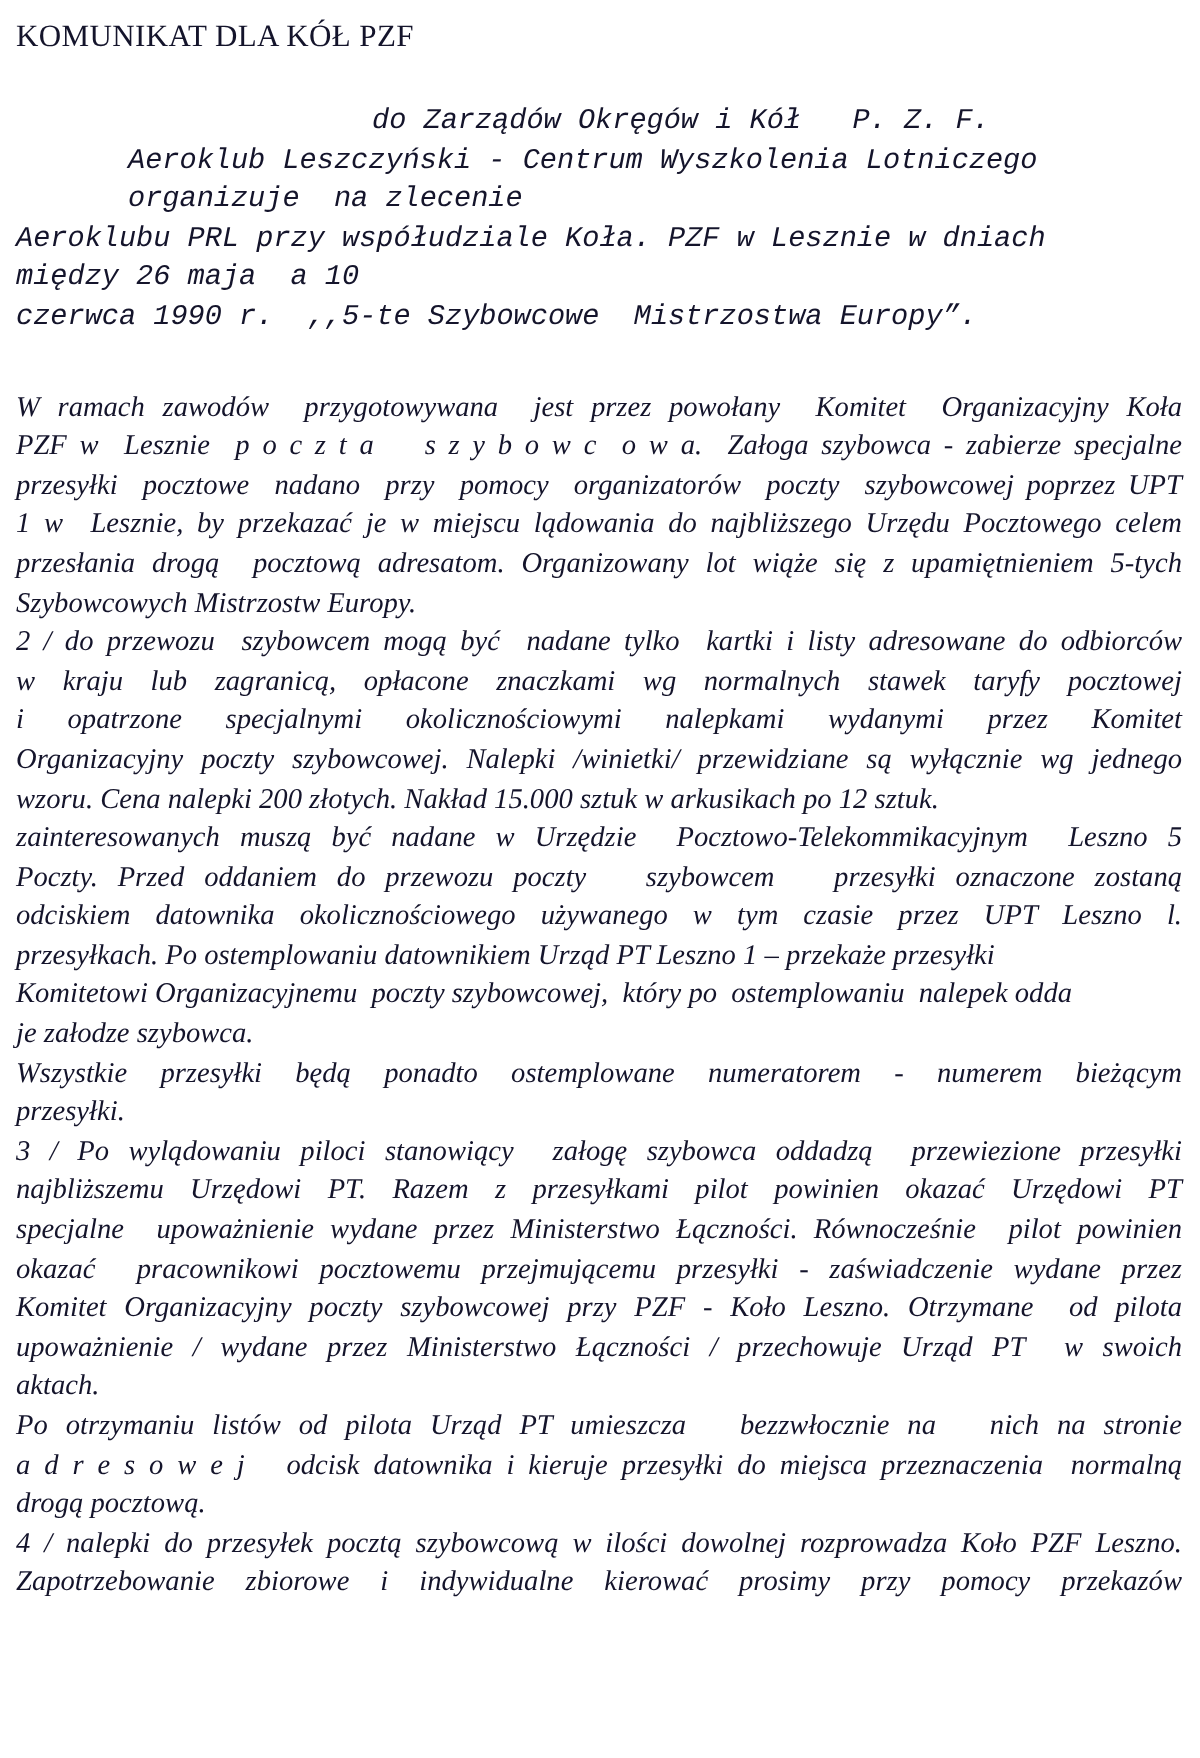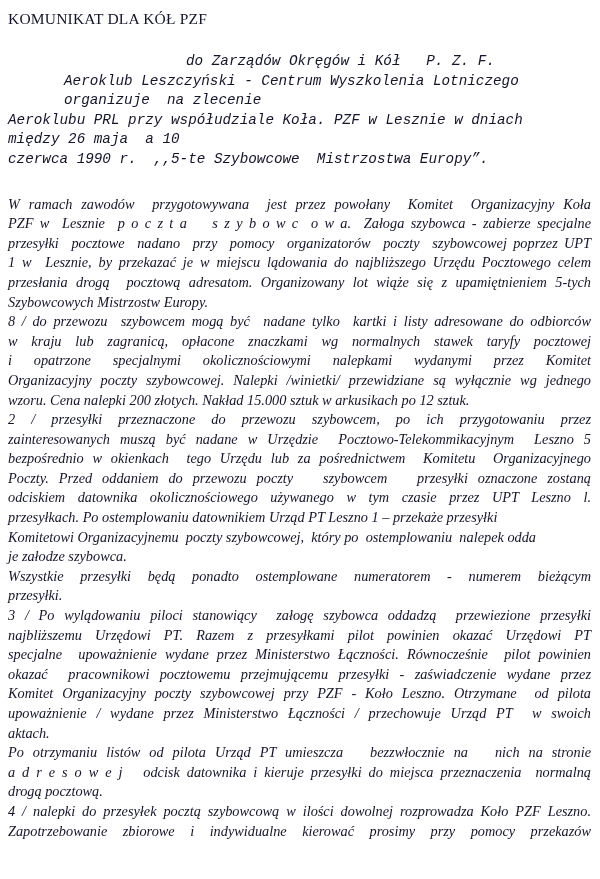--- a/index.html
+++ b/index.html
@@ -102,7 +102,7 @@
 
 
     <p class="para">
-      <span class="j">8 / do przewozu  szybowcem mogą być  nadane tylko  kartki i listy adresowane do odbiorców</span>
+      <span class="j">2 / do przewozu  szybowcem mogą być  nadane tylko  kartki i listy adresowane do odbiorców</span>
       <span class="j">w kraju lub zagranicą, opłacone znaczkami wg normalnych stawek taryfy pocztowej</span>
       <span class="j">i opatrzone specjalnymi okolicznościowymi nalepkami wydanymi przez Komitet</span>
       <span class="j">Organizacyjny poczty szybowcowej. Nalepki /winietki/ przewidziane są wyłącznie wg jednego</span>

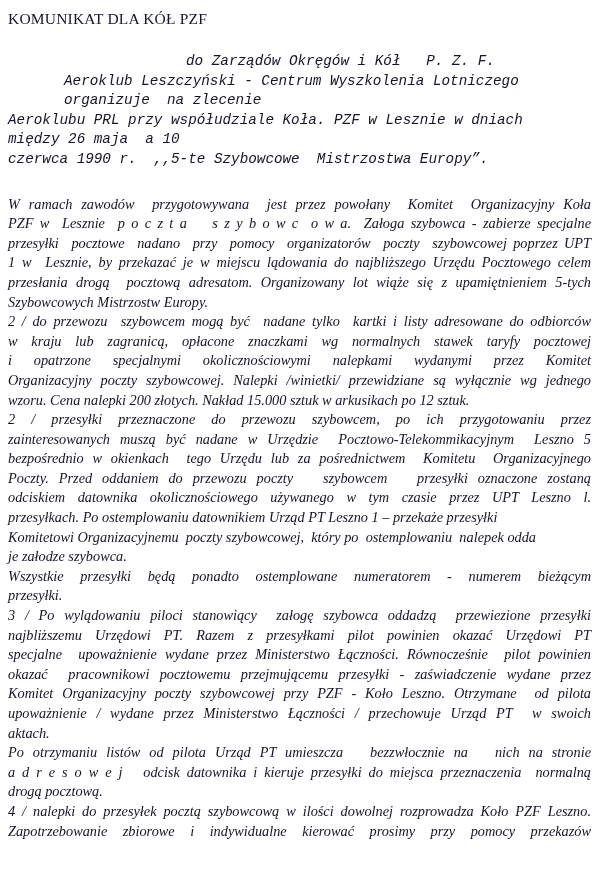--- a/index.html
+++ b/index.html
@@ -110,7 +110,6 @@
     </p>
 
     <p class="para">
-      <span class="j">2 / przesyłki przeznaczone do przewozu szybowcem, po ich przygotowaniu przez</span>
       <span class="j">zainteresowanych muszą być nadane w Urzędzie  Pocztowo-Telekommikacyjnym  Leszno 5</span>
       <span class="j">bezpośrednio w okienkach  tego Urzędu lub za pośrednictwem  Komitetu  Organizacyjnego</span>
       <span class="j">Poczty. Przed oddaniem do przewozu poczty   szybowcem   przesyłki oznaczone zostaną</span>

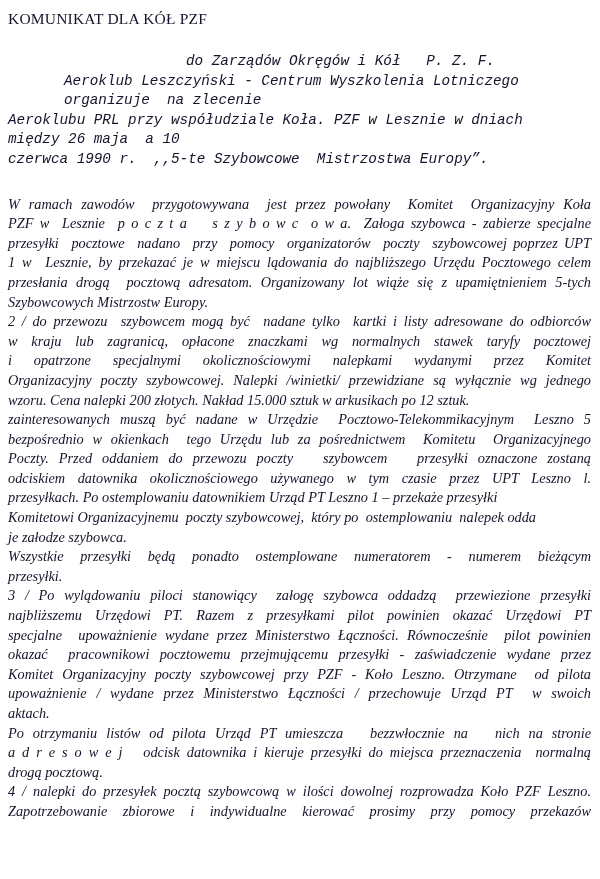--- a/index.html
+++ b/index.html
@@ -111,7 +111,6 @@
 
     <p class="para">
       <span class="j">zainteresowanych muszą być nadane w Urzędzie  Pocztowo-Telekommikacyjnym  Leszno 5</span>
-      <span class="j">bezpośrednio w okienkach  tego Urzędu lub za pośrednictwem  Komitetu  Organizacyjnego</span>
       <span class="j">Poczty. Przed oddaniem do przewozu poczty   szybowcem   przesyłki oznaczone zostaną</span>
       <span class="j">odciskiem datownika okolicznościowego używanego w tym czasie przez UPT Leszno l.</span>
       <span class="l">przesyłkach. Po ostemplowaniu datownikiem Urząd PT Leszno 1 – przekaże przesyłki</span>

